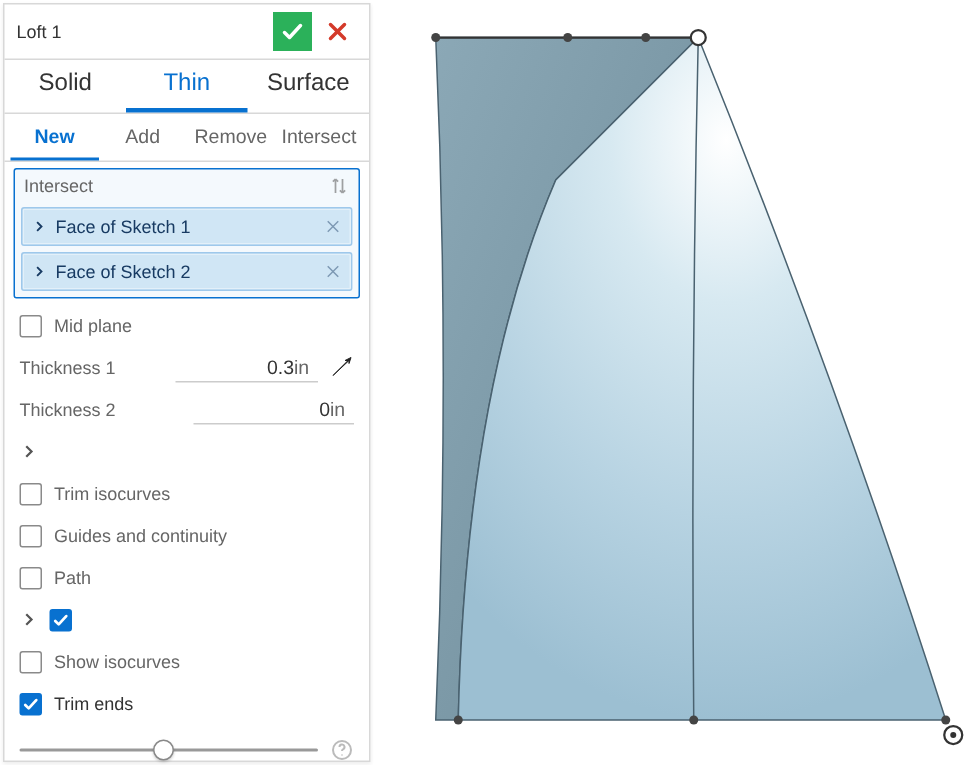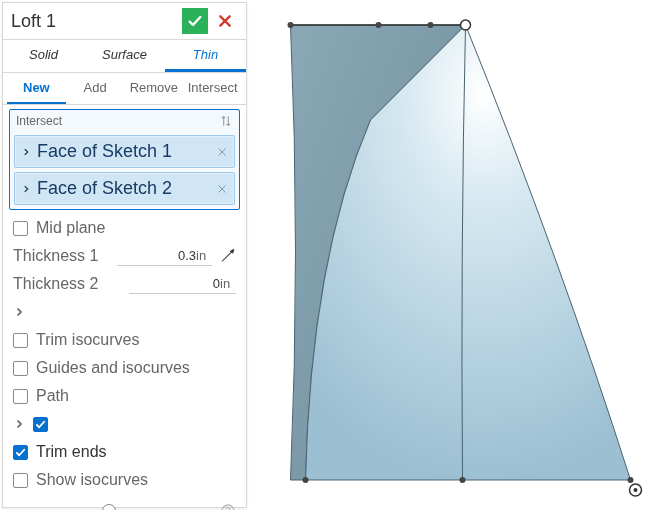--- a/index.html
+++ b/index.html
@@ -30,7 +30,7 @@
     display:flex; align-items:center; padding:5px 8px;
     border-bottom:1px solid var(--border);
   }
-  .panel-title { flex:1; font-size:18px; }
+  .panel-title { flex:1; font-size:12px; }
   .hbtn {
     width:26px; height:26px; display:flex; align-items:center; justify-content:center;
     cursor:pointer; margin-left:4px;

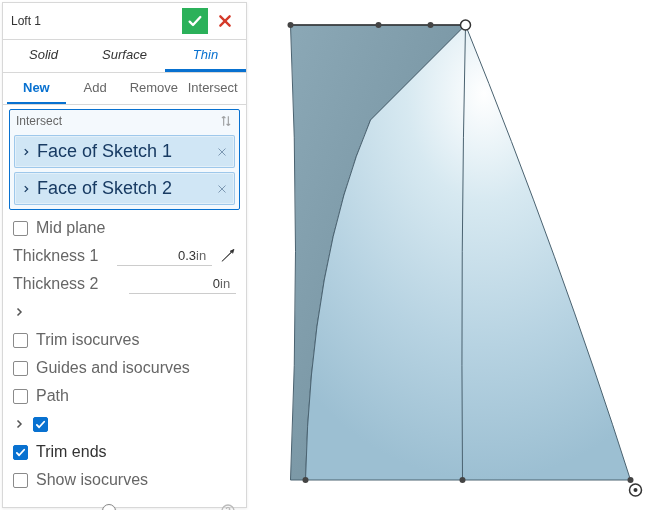--- a/index.html
+++ b/index.html
@@ -44,7 +44,7 @@
   }
   .tab {
     flex:1; text-align:center; padding:7px 0; cursor:pointer;
-    font-size:13px; color:var(--text);font-style:italic;
+    font-size:16px; color:var(--text);
   }
   .tab.active { color:var(--blue); border-bottom:3px solid var(--blue); font-weight:500; }
   

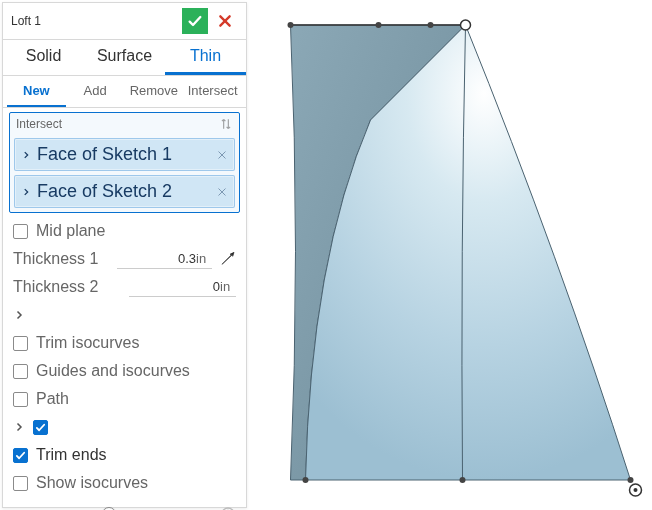--- a/index.html
+++ b/index.html
@@ -146,8 +146,8 @@
 
     <div class="tabs-row">
       <div class="tab">Solid</div>
+      <div class="tab active">Thin</div>
       <div class="tab">Surface</div>
-      <div class="tab active">Thin</div>
     </div>
 
     <div class="subtabs-row">

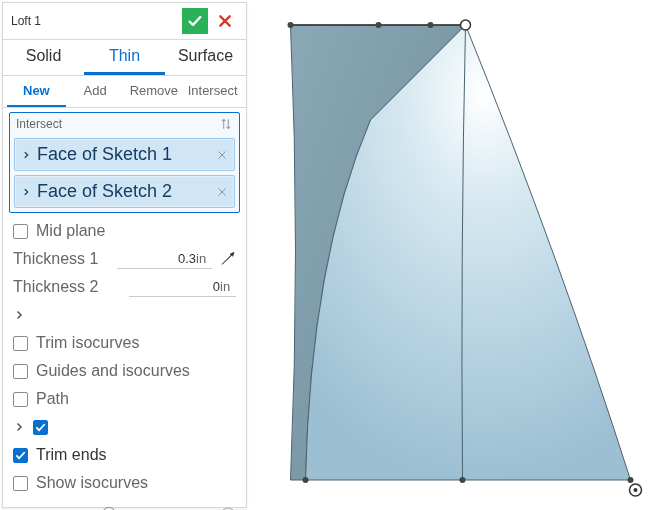--- a/index.html
+++ b/index.html
@@ -76,7 +76,7 @@
     box-shadow: inset 0 0 0 1px rgba(255,255,255,.4);
   }
   .profile-item .chev { width:10px; height:10px; }
-  .profile-item .label { flex:1; font-size:18px; }
+  .profile-item .label { flex:1; font-size:12px; }
   .profile-item .remove { opacity:.45; cursor:pointer; }
 
   .row {

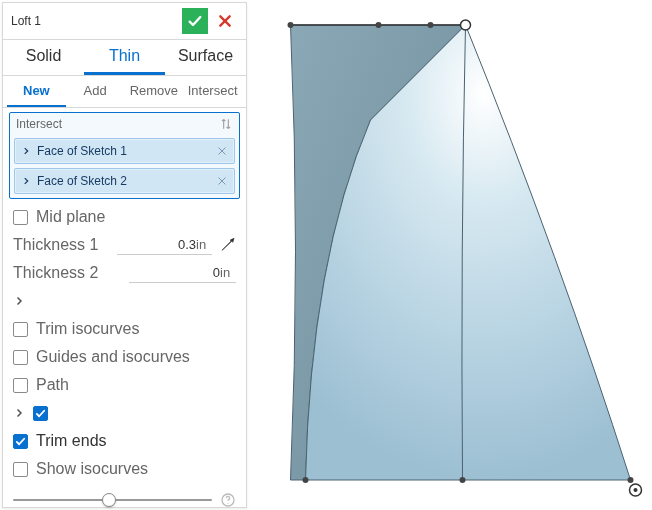--- a/index.html
+++ b/index.html
@@ -83,7 +83,7 @@
     display:flex; align-items:center; padding:5px 10px;
     gap:8px; min-height:28px;
   }
-  .row .label { flex:1; color:var(--text-muted); font-size:16px; }
+  .row .label { flex:1; color:var(--text-muted); font-size:12px; }
   .row .value { width:50px; text-align:right; color:var(--text); }
   .row .unit { color:var(--text-muted); width:16px; }
   .row .disclosure { width:12px; height:12px; }

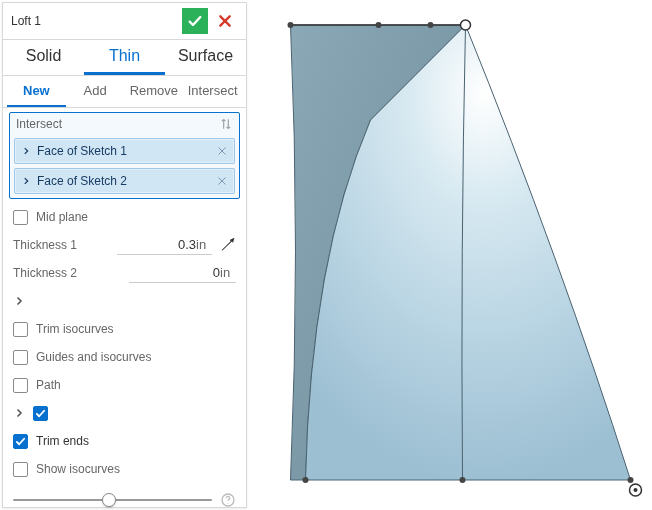--- a/index.html
+++ b/index.html
@@ -224,7 +224,7 @@
 
     <div class="row">
       <span class="checkbox"></span>
-      <span class="label">Guides and isocurves</span>
+      <span class="label">Guides and continuity</span>
     </div>
 
     <div class="row">

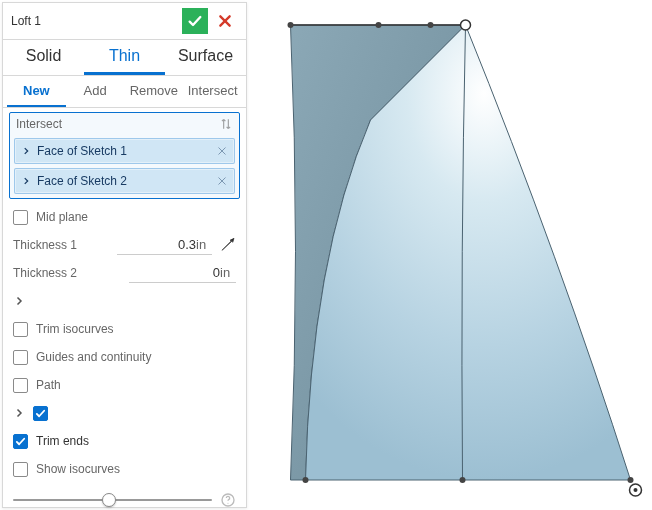--- a/index.html
+++ b/index.html
@@ -244,17 +244,17 @@
     </div>
 
     <div class="row">
+      <span class="checkbox"></span>
+      <span class="label">Show isocurves</span>
+    </div>
+
+    <div class="row">
       <span class="checkbox checked">
         <svg width="11" height="11" viewBox="0 0 24 24" fill="none" stroke-width="4" stroke-linecap="round" stroke-linejoin="round">
             <polyline points="4 13 9 18 20 6"></polyline>
           </svg>
       </span>
       <span class="label" style="color:#333">Trim ends</span>
-    </div>
-
-    <div class="row">
-      <span class="checkbox"></span>
-      <span class="label">Show isocurves</span>
     </div>
 
     <div class="panel-footer">

